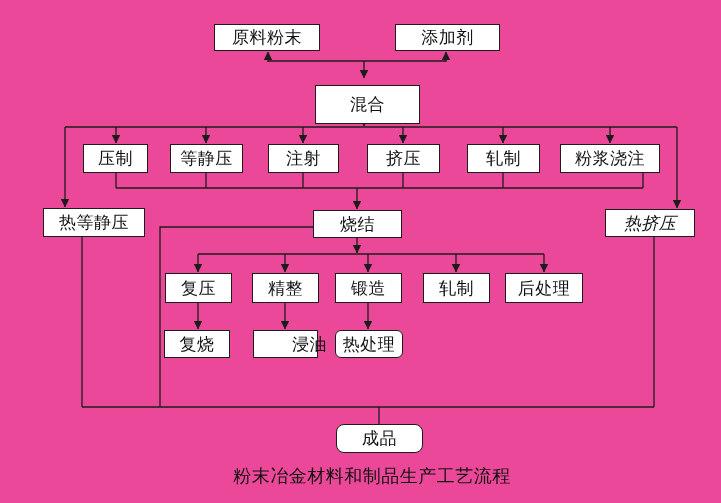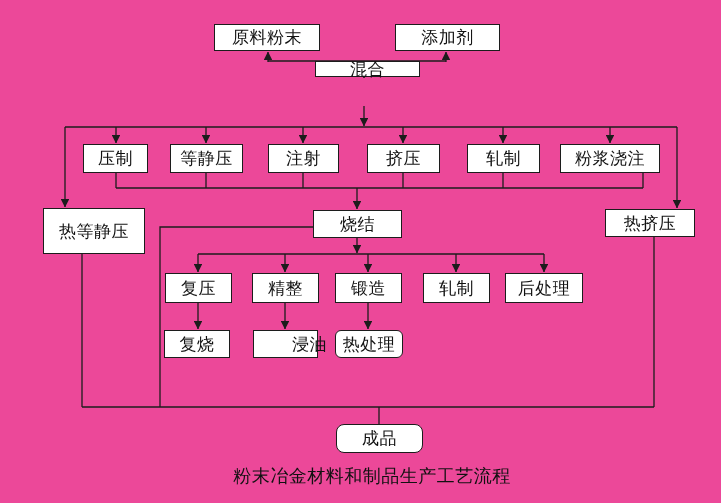--- a/index.html
+++ b/index.html
@@ -110,7 +110,7 @@
 
   <div class="box" style="left:214px; top:24px; width:106px; height:27px;">原料粉末</div>
   <div class="box" style="left:395px; top:24px; width:105px; height:27px;">添加剂</div>
-  <div class="box" style="left:315px; top:61px; width:105px; height:16px;">混合</div>
+  <div class="box" style="left:315px; top:85px; width:105px; height:39px;">混合</div>
 
   <div class="box" style="left:83px; top:144px; width:65px; height:29px;">压制</div>
   <div class="box" style="left:170px; top:144px; width:73px; height:29px;">等静压</div>

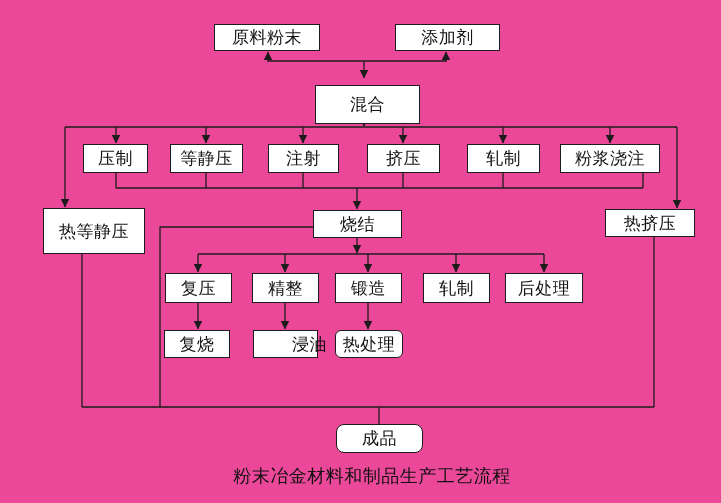--- a/index.html
+++ b/index.html
@@ -119,7 +119,7 @@
   <div class="box" style="left:467px; top:144px; width:73px; height:29px;">轧制</div>
   <div class="box" style="left:560px; top:144px; width:100px; height:29px;">粉浆浇注</div>
 
-  <div class="box" style="left:43px; top:208px; width:102px; height:46px;">热等静压</div>
+  <div class="box" style="left:43px; top:208px; width:102px; height:29px;">热等静压</div>
   <div class="box" style="left:313px; top:210px; width:89px; height:28px;">烧结</div>
   <div class="box" style="left:605px; top:209px; width:90px; height:28px;">热挤压</div>
 

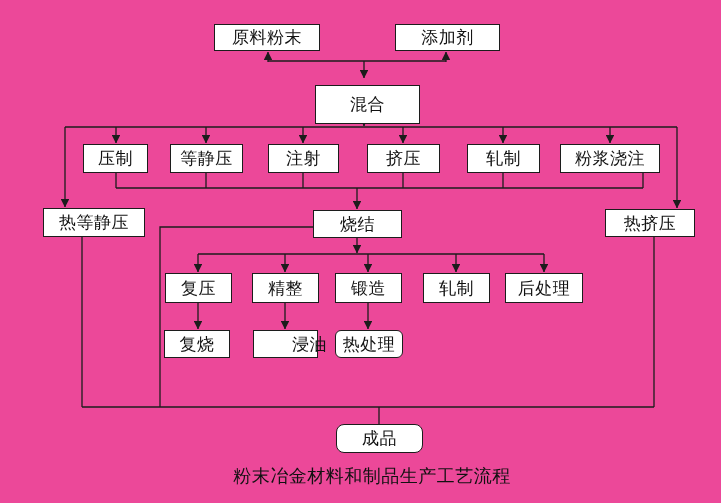--- a/index.html
+++ b/index.html
@@ -121,7 +121,7 @@
 
   <div class="box" style="left:43px; top:208px; width:102px; height:29px;">热等静压</div>
   <div class="box" style="left:313px; top:210px; width:89px; height:28px;">烧结</div>
-  <div class="box" style="left:605px; top:209px; width:90px; height:28px;">热挤压</div>
+  <div class="box" style="left:605px; top:209px; width:90px; height:28px;font-style:italic;">热挤压</div>
 
   <div class="box" style="left:252px; top:273px; width:67px; height:30px;">精整</div>
   <div class="box" style="left:165px; top:273px; width:67px; height:30px;">复压</div>

